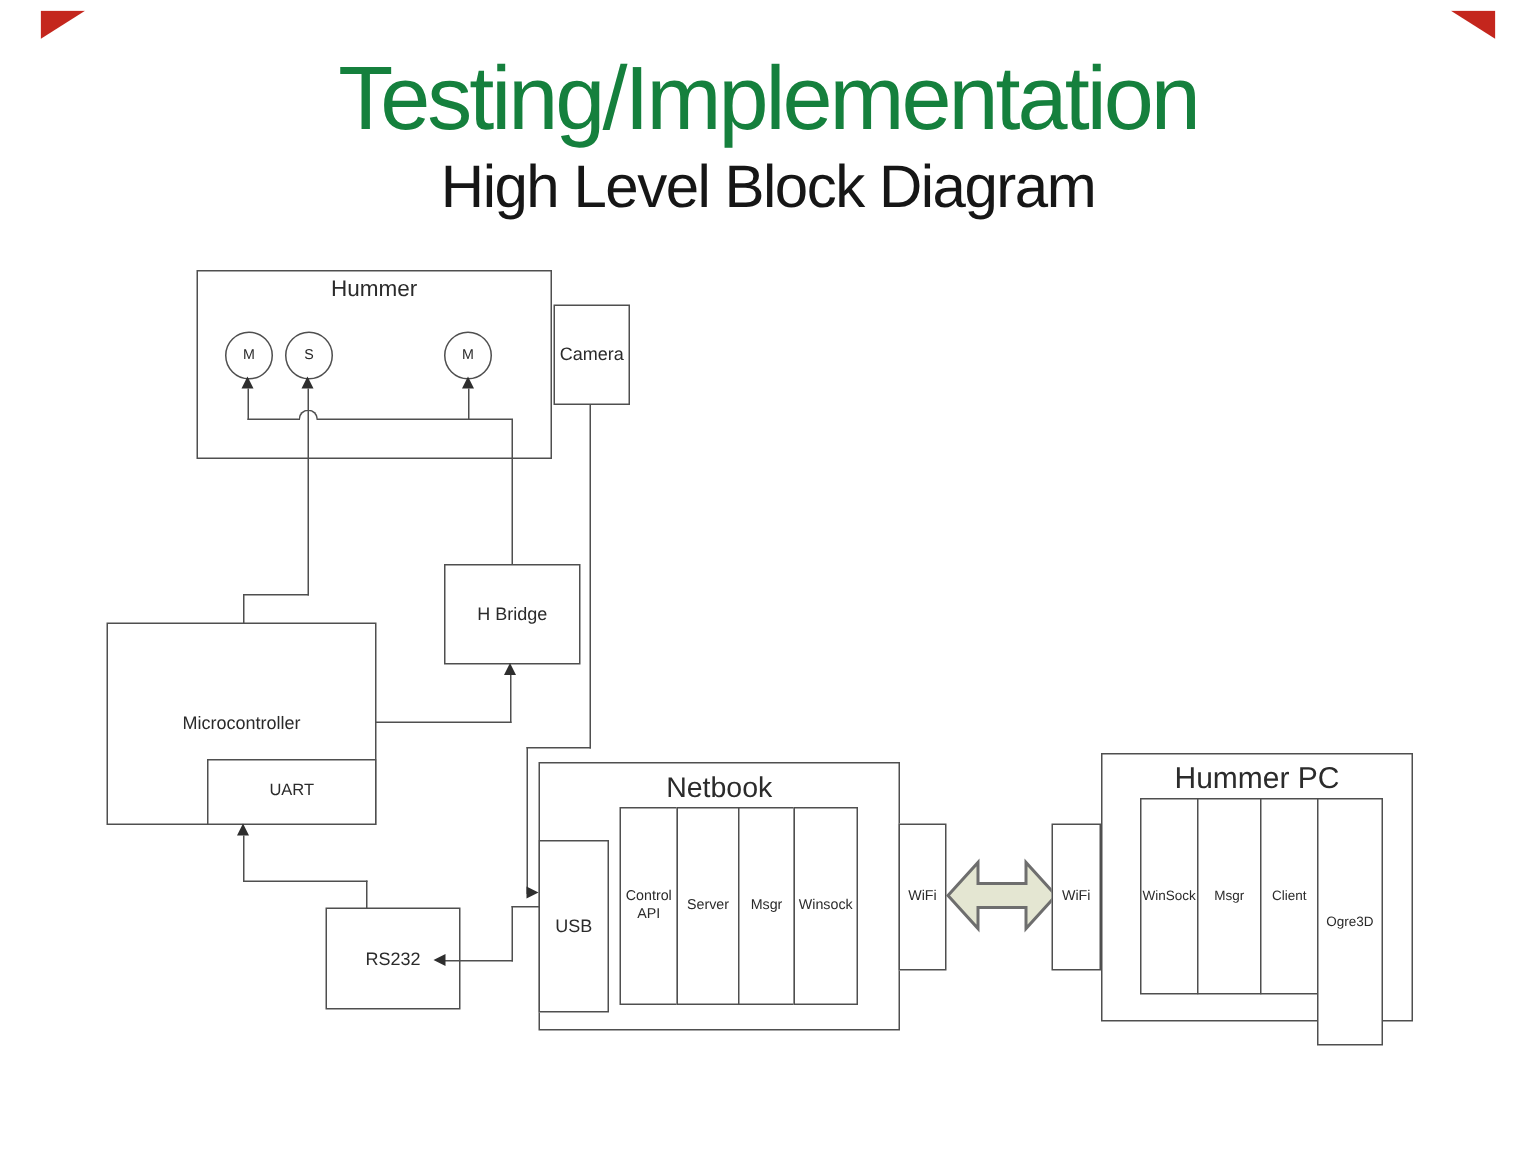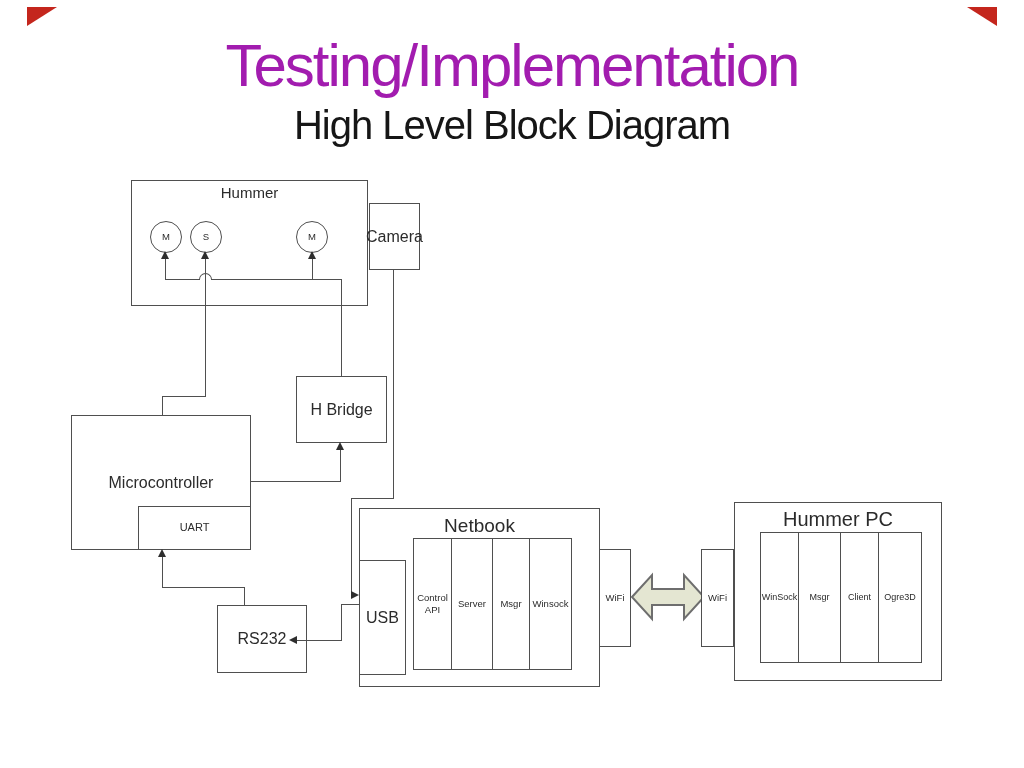--- a/index.html
+++ b/index.html
@@ -8,7 +8,7 @@
 
   
   .slide-title{position:absolute;top:36px;left:0;width:1024px;text-align:center;
-               font-size:60px;line-height:1.0;letter-spacing:-2px;color:#a21caf;font-weight:400;}
+               font-size:60px;line-height:1.0;letter-spacing:-2px;color:#15803d;font-weight:400;}
   .slide-subtitle{position:absolute;top:105px;left:0;width:1024px;text-align:center;
                font-size:40px;line-height:1.0;letter-spacing:-1px;color:#161616;font-weight:400;}
 

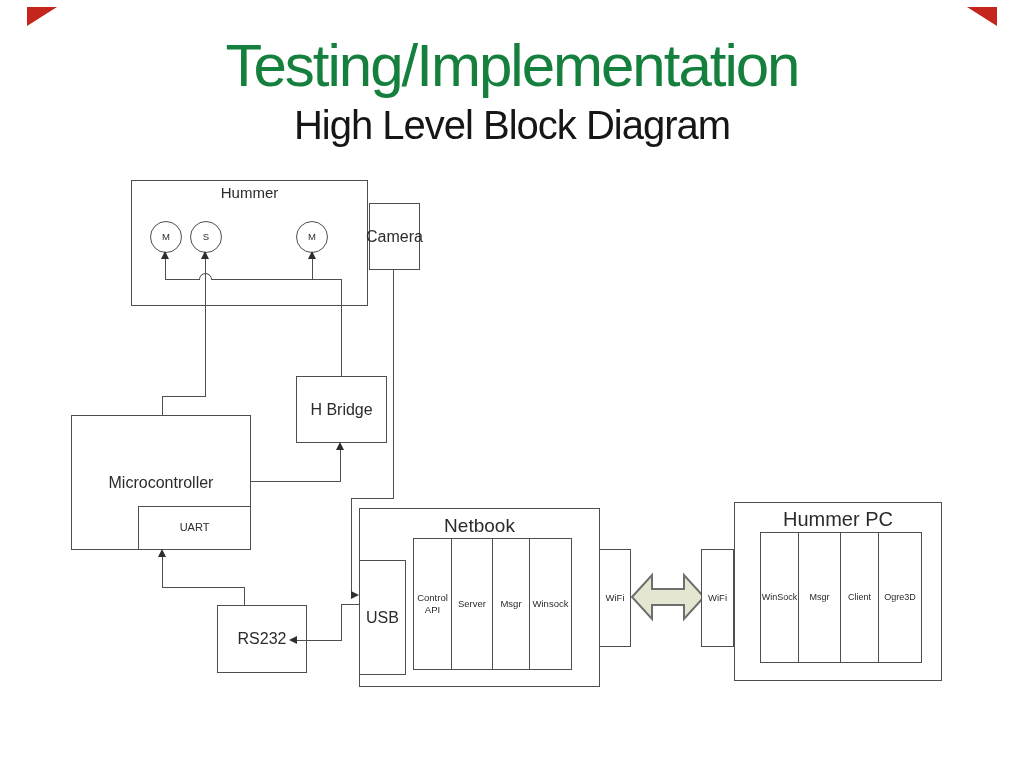--- a/index.html
+++ b/index.html
@@ -23,7 +23,7 @@
   .circle{border-radius:50%;}
   .panel{display:block;}
   .panel-label{position:absolute;top:3px;left:0;width:100%;text-align:center;}
-  .fs9{font-size:9px;}  .fs95{font-size:9.5px;} .fs10{font-size:16px;justify-content:center;} .fs11{font-size:11px;}
+  .fs9{font-size:9px;}  .fs95{font-size:9.5px;} .fs10{font-size:12px;justify-content:center;} .fs11{font-size:11px;}
   .fs15{font-size:15px;} .fs19{font-size:19px;} .fs20{font-size:20px;}
 
   .hl{position:absolute;height:1px;background:#4f4f4f;}

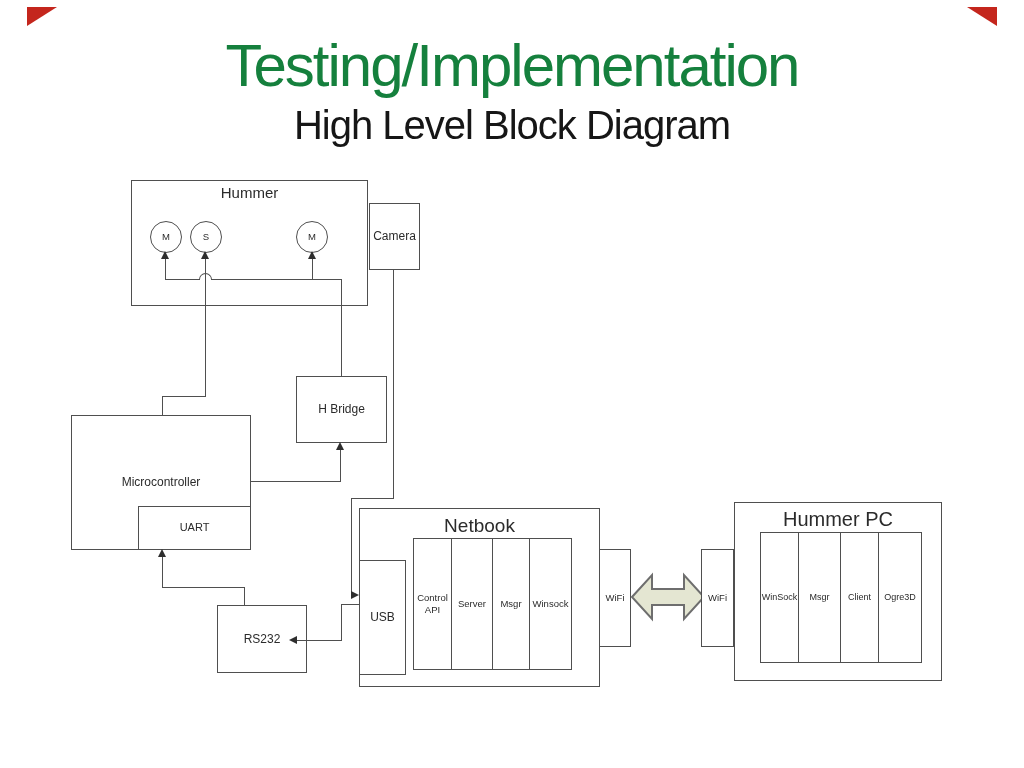--- a/index.html
+++ b/index.html
@@ -122,7 +122,7 @@
   <div class="box fs9" style="left:840px;top:532px;width:39px;height:131px;">
     <span>Client</span>
   </div>
-  <div class="box fs9" style="left:878px;top:532px;width:44px;height:131px;text-align:center;">
+  <div class="box fs9" style="left:878px;top:532px;width:44px;height:165px;text-align:center;">
     <span>Ogre3D</span>
   </div>
 

